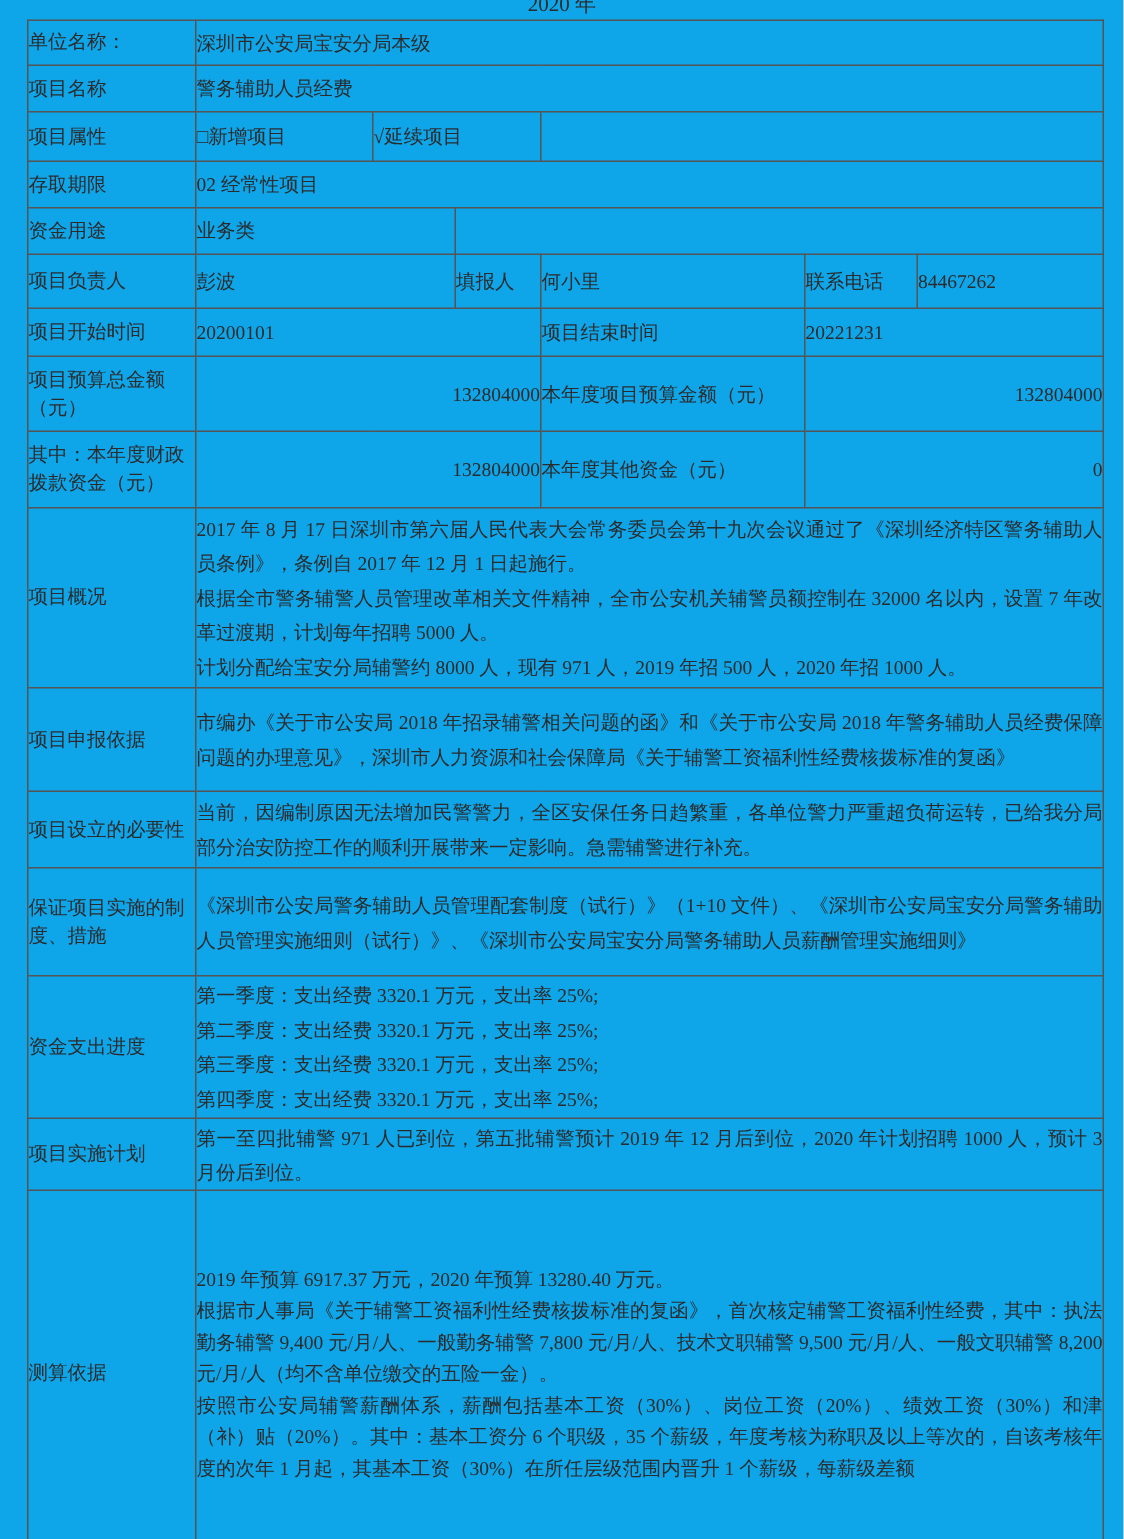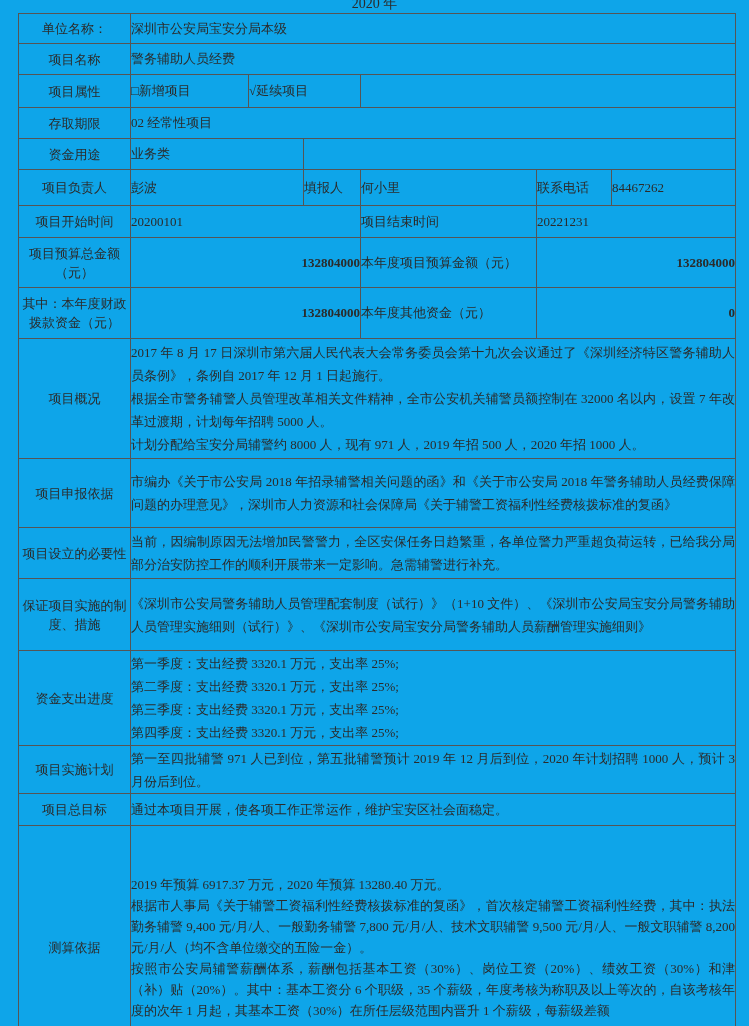--- a/index.html
+++ b/index.html
@@ -38,7 +38,7 @@
     padding: 0;
     overflow: hidden;
   }
-  td.lbl  { text-align: center; padding: 2px 3px; line-height: 19px; }
+  td.lbl  { padding: 2px 3px; line-height: 19px; font-family: Liberation Mono, monospace; }
   td.ctr  { text-align: left; padding: 0 2px; }
   td.num  { text-align: right; padding-right: 3px; font-weight: bold; }
   td.txt  {

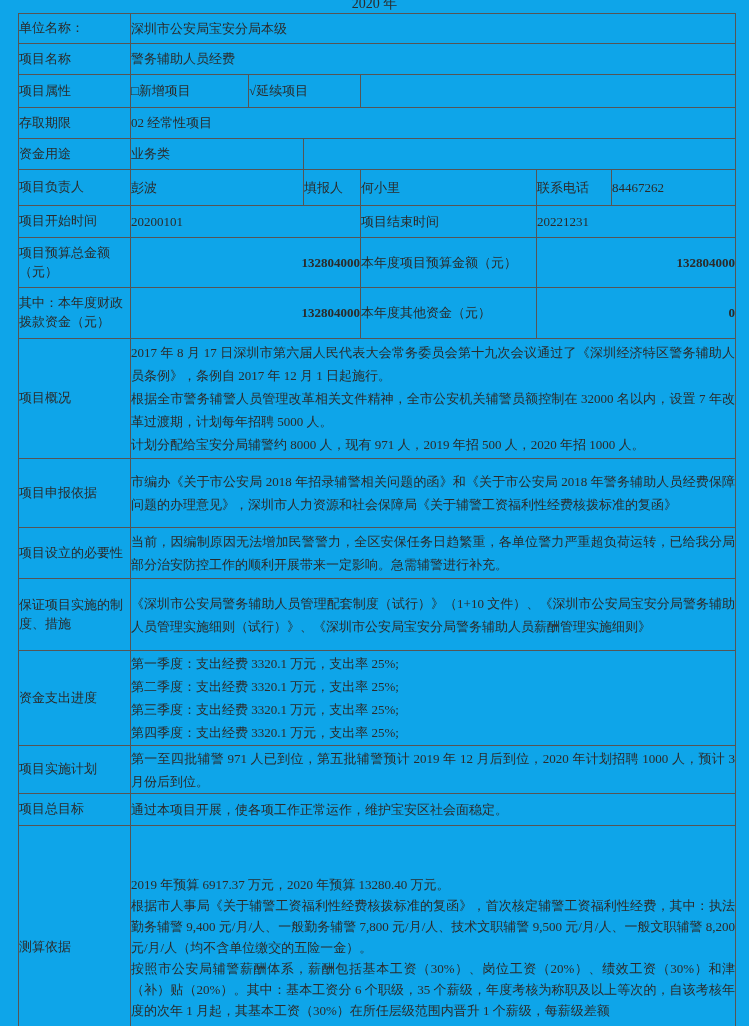--- a/index.html
+++ b/index.html
@@ -40,7 +40,7 @@
   }
   td.lbl  { padding: 2px 3px; line-height: 19px; font-family: Liberation Mono, monospace; }
   td.ctr  { text-align: left; padding: 0 2px; }
-  td.num  { text-align: right; padding-right: 3px; font-weight: bold; }
+  td.num  { text-align: right; padding-right: 3px; }
   td.txt  {
     text-align: justify;
     padding: 3px 7px 3px 8px;

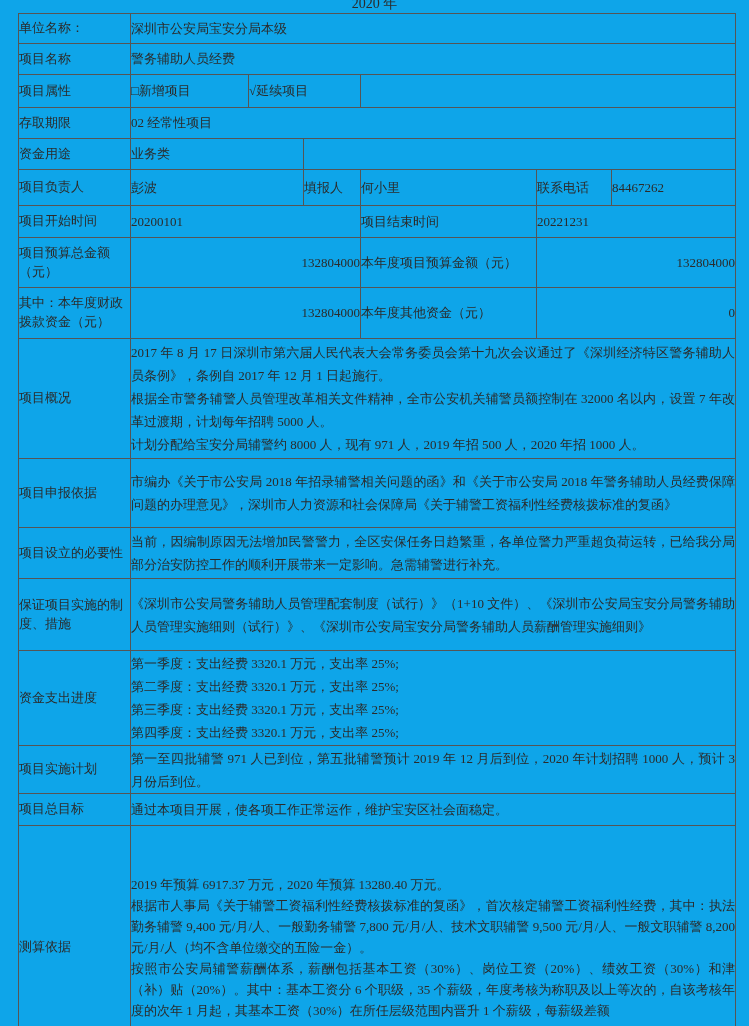--- a/index.html
+++ b/index.html
@@ -170,10 +170,6 @@
       <td class="txt" colspan="6">第一至四批辅警 971 人已到位，第五批辅警预计 2019 年 12 月后到位，2020 年计划招聘 1000 人，预计 3 月份后到位。</td>
     </tr>
 
-    <tr style="height:32px">
-      <td class="lbl">项目总目标</td>
-      <td class="txt" colspan="6">通过本项目开展，使各项工作正常运作，维护宝安区社会面稳定。</td>
-    </tr>
 
 
     <tr style="height:154px">

